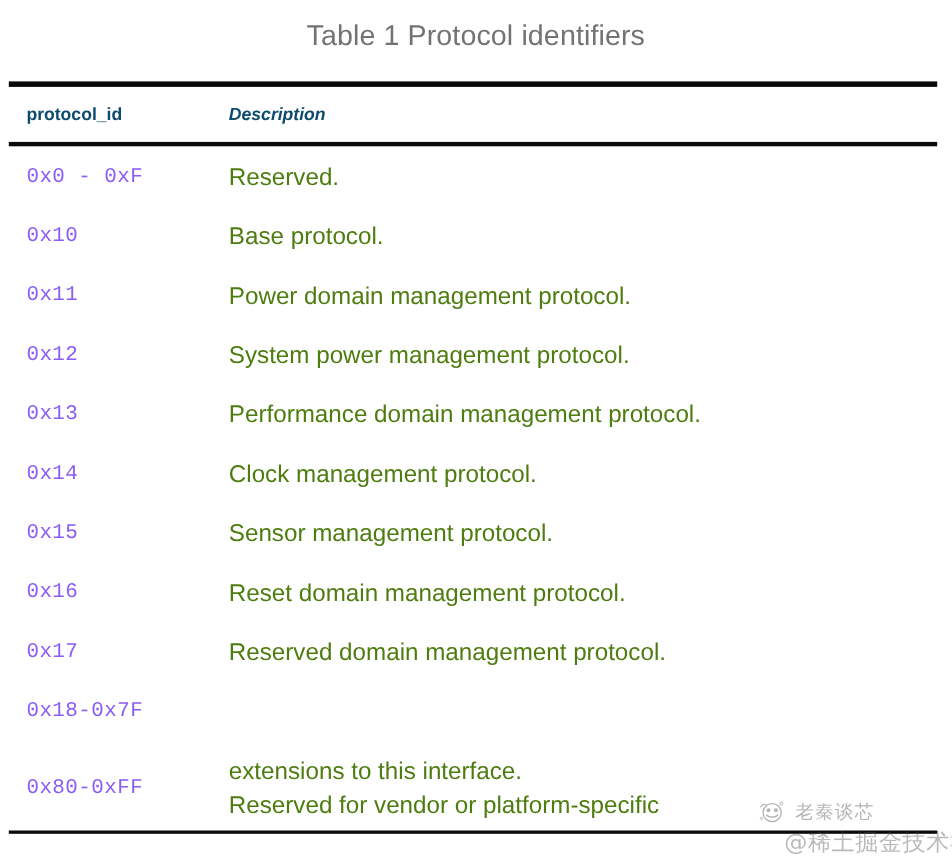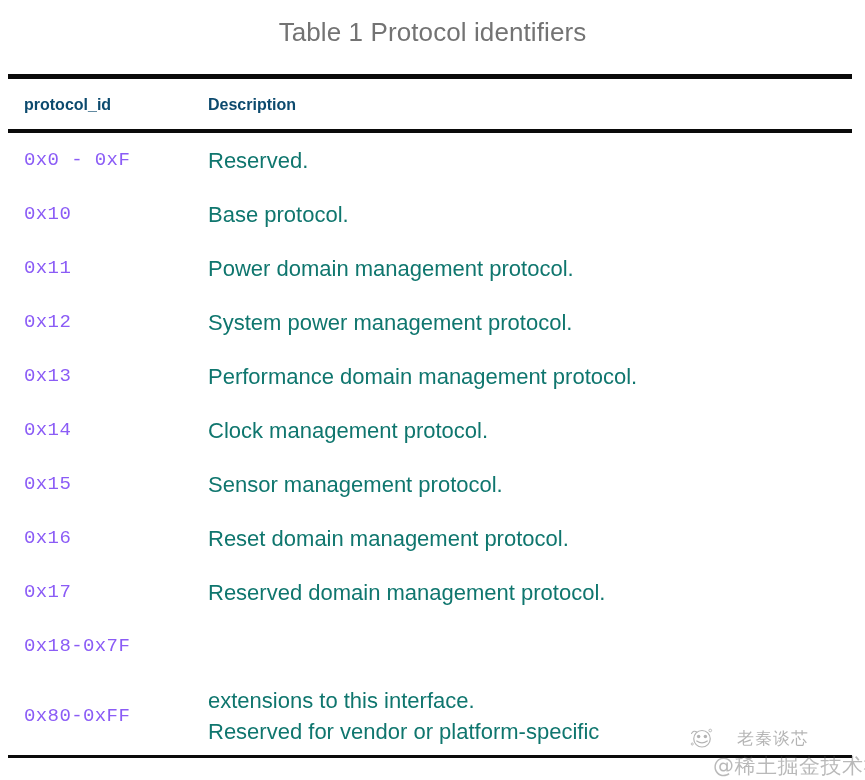--- a/index.html
+++ b/index.html
@@ -60,6 +60,7 @@
     position: absolute;
     left: 208px;
     width: 640px;
+    font-style: italic;
   }
 
   

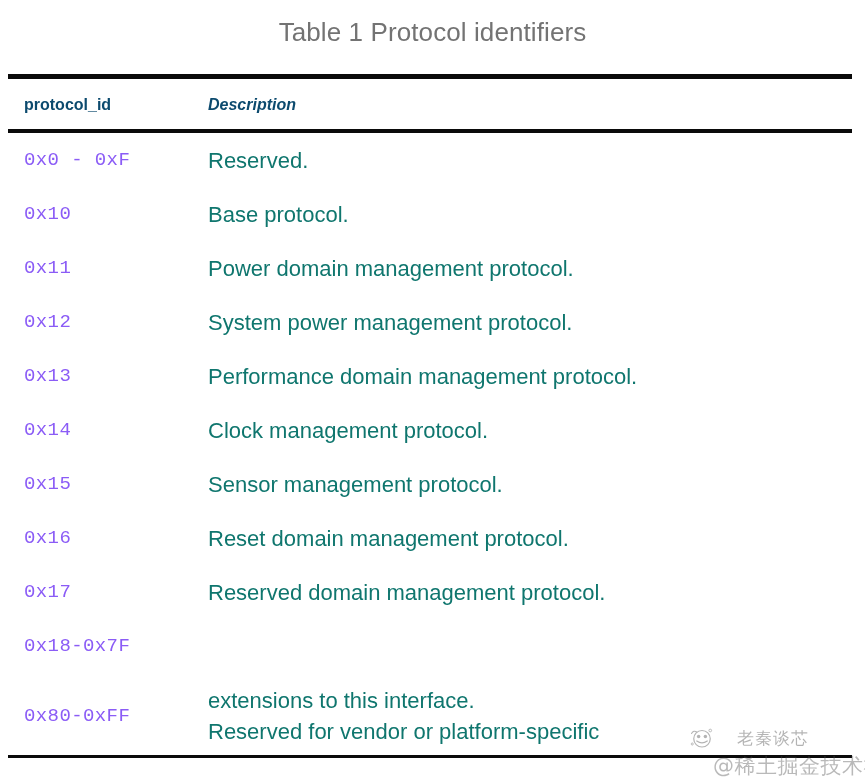--- a/index.html
+++ b/index.html
@@ -120,7 +120,7 @@
     justify-content: center;
     font-size: 22px;
     font-weight: 400;
-    color: #0f766e;
+    color: #4d7c0f;
     line-height: 31px;
   }
   .cell-desc .desc-line {

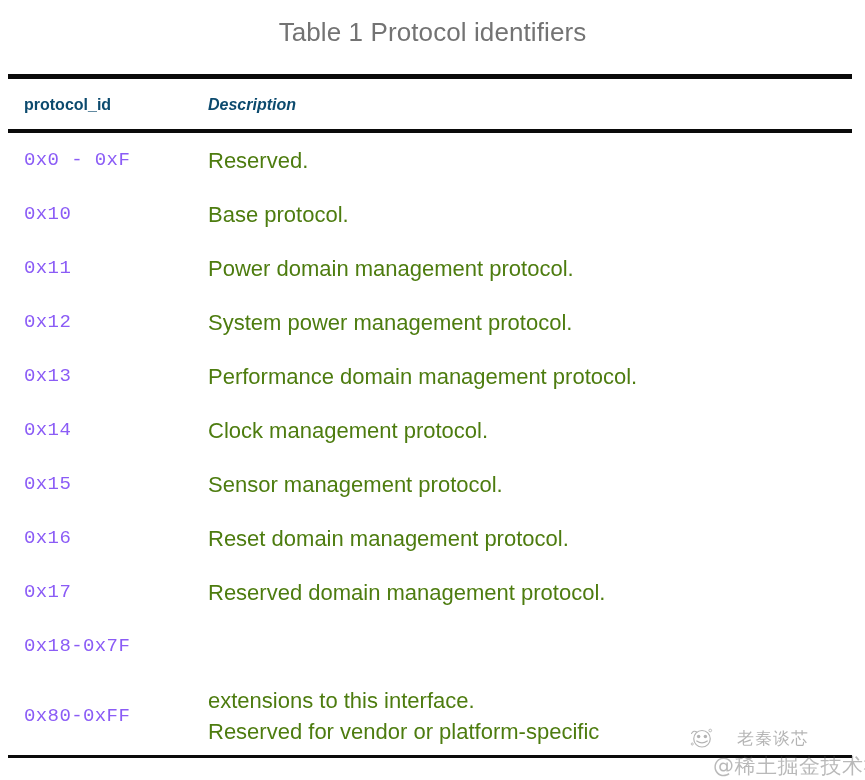--- a/index.html
+++ b/index.html
@@ -144,7 +144,7 @@
     top: 0;
     display: flex;
     align-items: center;
-    gap: 20px;
+    gap: 6px;
   }
   .wm-logo {
     width: 30px;

